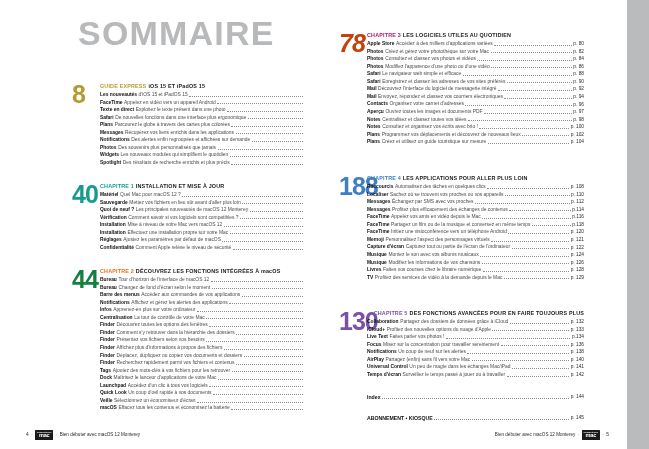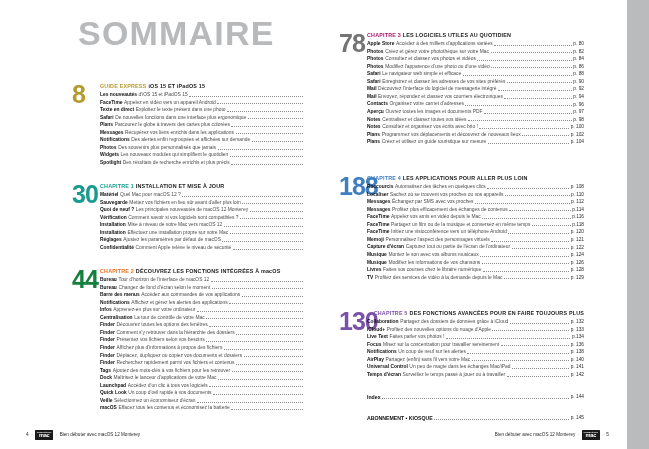--- a/index.html
+++ b/index.html
@@ -342,7 +342,7 @@
   <div class="page page-right">
 
     <div class="chapblock" id="ch3" style="left:36px;top:32px;width:245px;">
-        <div class="bignum" style="color: #737373;">78</div>
+        <div class="bignum" style="color: #c2410c; font-style: italic;">78</div>
         <div class="chaplist">
           <div class="chaptitle"><span class="kicker" style="color: rgb(168, 23, 107);">CHAPITRE 3</span><span class="rest">LES LOGICIELS UTILES AU QUOTIDIEN</span></div>
           <div class="entry">

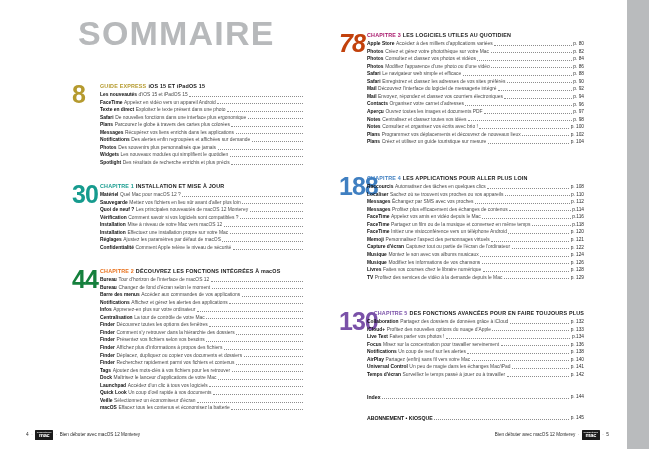--- a/index.html
+++ b/index.html
@@ -157,7 +157,7 @@
         </div>
       </div>
     <div class="chapblock" id="ch1" style="left:72px;top:183px;width:245px;">
-        <div class="bignum" style="color: rgb(22, 155, 142);">30</div>
+        <div class="bignum" style="color: rgb(22, 155, 142);">40</div>
         <div class="chaplist">
           <div class="chaptitle"><span class="kicker" style="color: rgb(22, 155, 142);">CHAPITRE 1</span><span class="rest">INSTALLATION ET MISE À JOUR</span></div>
           <div class="entry">

